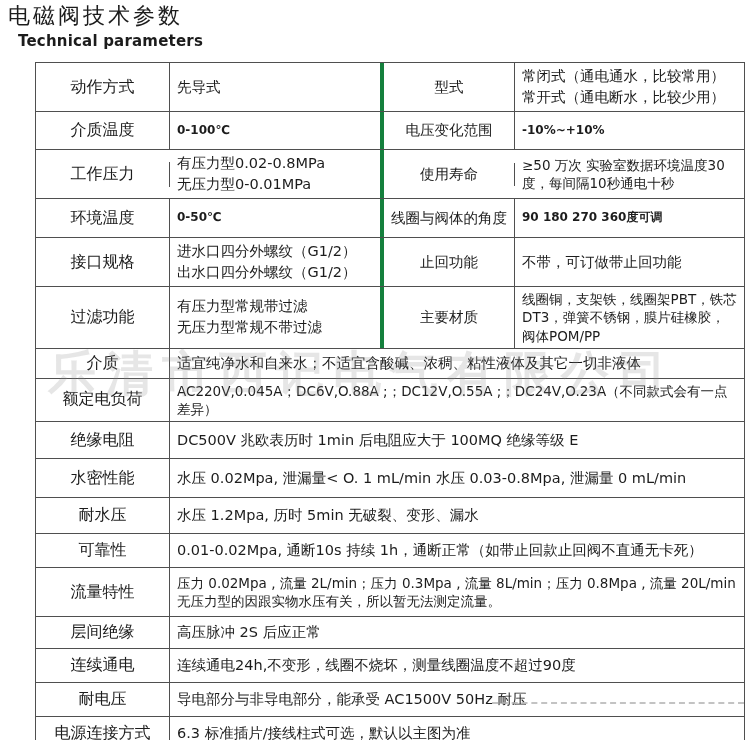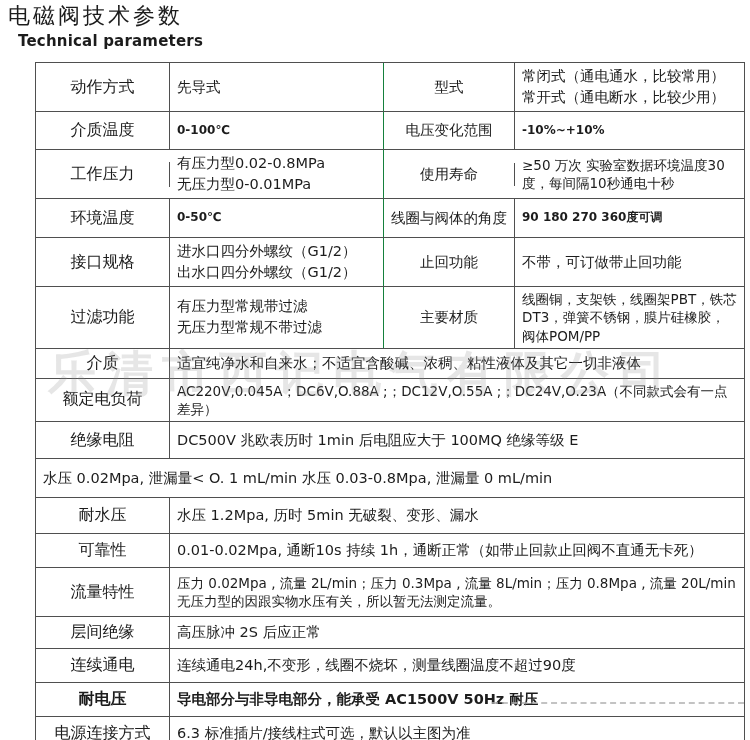--- a/index.html
+++ b/index.html
@@ -32,7 +32,7 @@
     justify-content: center; text-align: center;
     font-size: 16px; padding: 2px 4px;
   }
-  .c-val1 { width: 214px; border-right: 1px solid #15803d; }
+  .c-val1 { width: 214px; border-right: 4px solid #15803d; }
   .c-label2 {
     width: 131px; border-right: 1px solid #4f4f4f;
     justify-content: center; text-align: center;

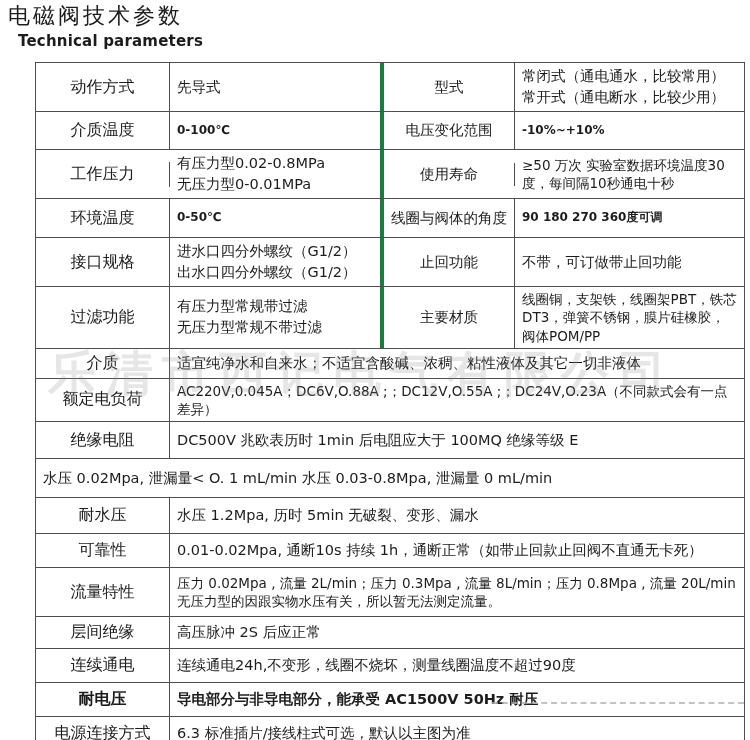--- a/index.html
+++ b/index.html
@@ -129,6 +129,7 @@
     <div class="cell c-full val">DC500V 兆欧表历时  1min 后电阻应大于  100MQ 绝缘等级  E</div>
   </div>
   <div class="row f4">
+    <div class="cell c-label">水密性能</div>
     <div class="cell c-full val">水压  0.02Mpa, 泄漏量&lt; O. 1 mL/min 水压  0.03-0.8Mpa, 泄漏量  0 mL/min</div>
   </div>
   <div class="row f5">

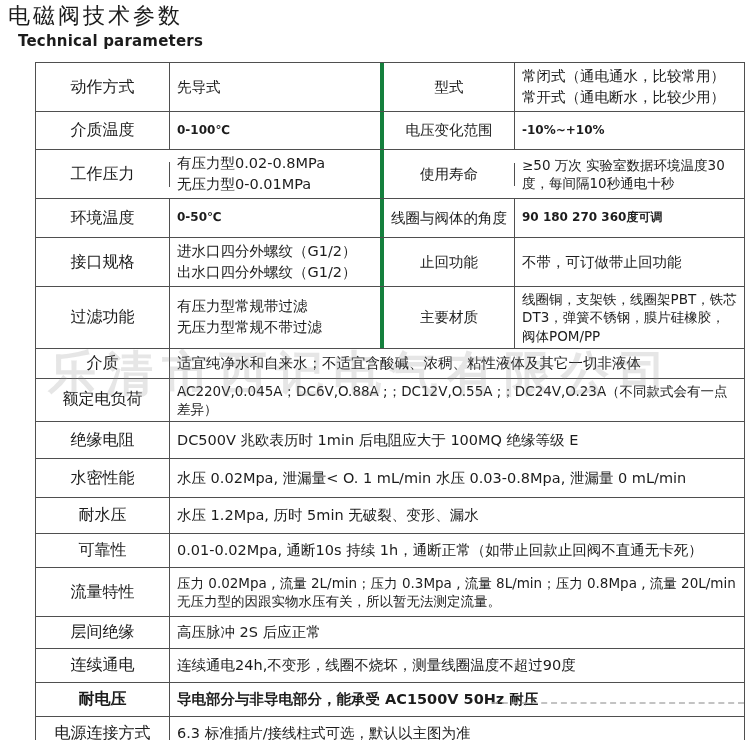--- a/index.html
+++ b/index.html
@@ -51,7 +51,7 @@
   .f3 { min-height: 37px; }  .f4 { min-height: 39px; }
   .f5 { min-height: 36px; }  .f6 { min-height: 34px; }
   .f7 { min-height: 49px; }  .f8 { min-height: 32px; }
-  .f9 { min-height: 34px; }  .f10 { min-height: 34px; font-weight: bold; }
+  .f9 { min-height: 34px; }  .f10 { min-height: 34px; }
   .f11 { min-height: 34px; }
   .watermark {
     position: absolute; left: 48px; top: 342px; width: 700px;

